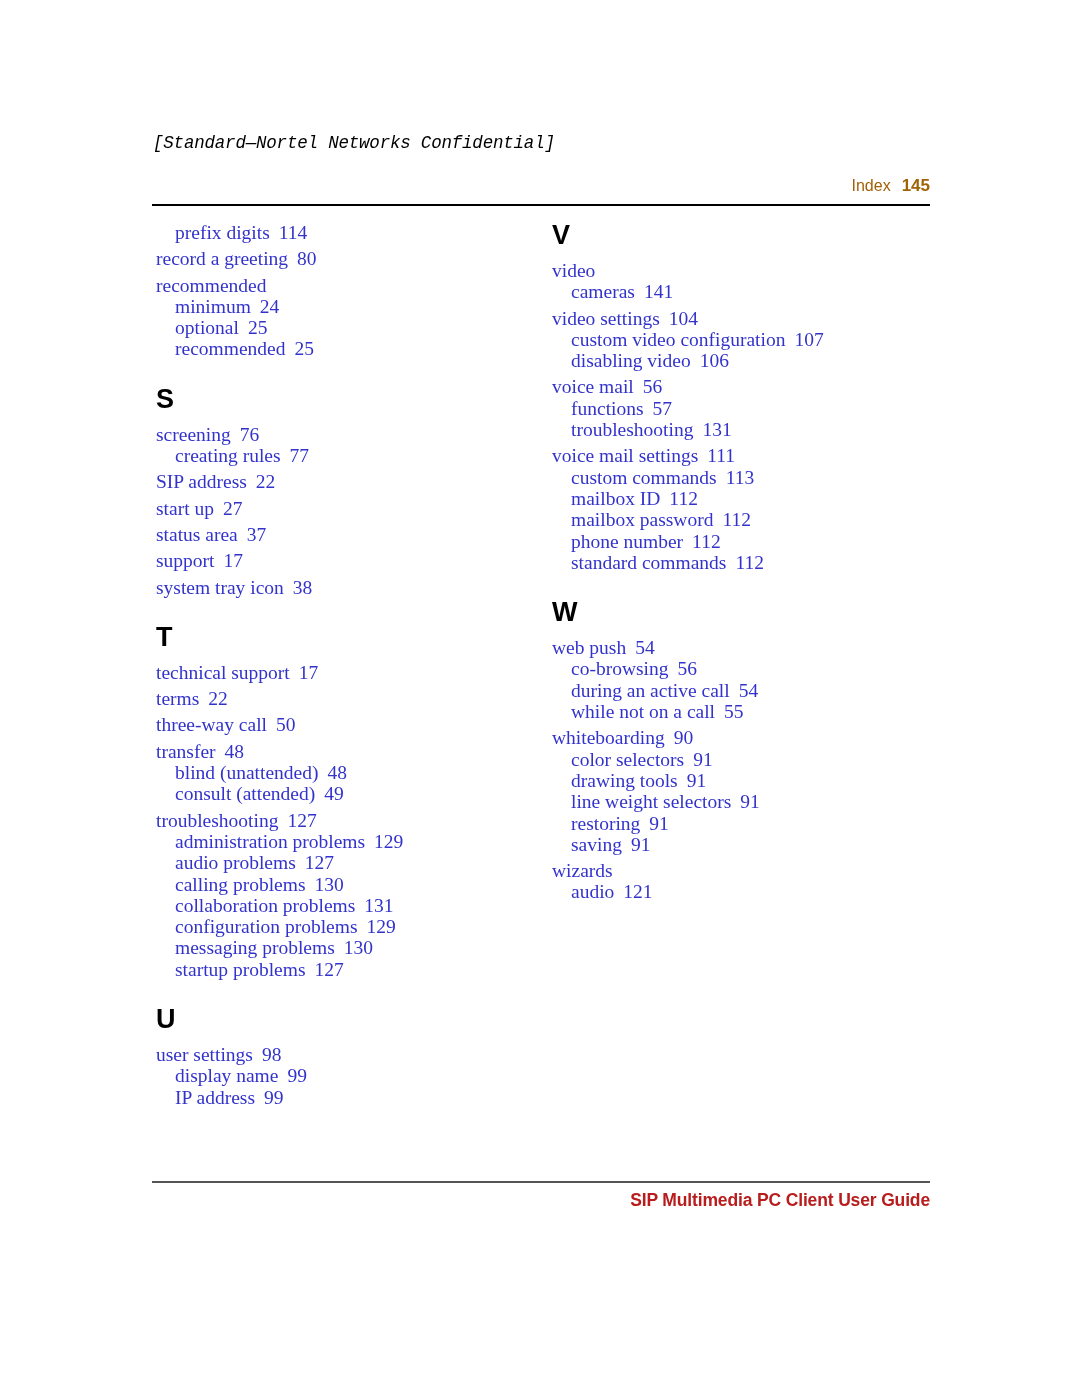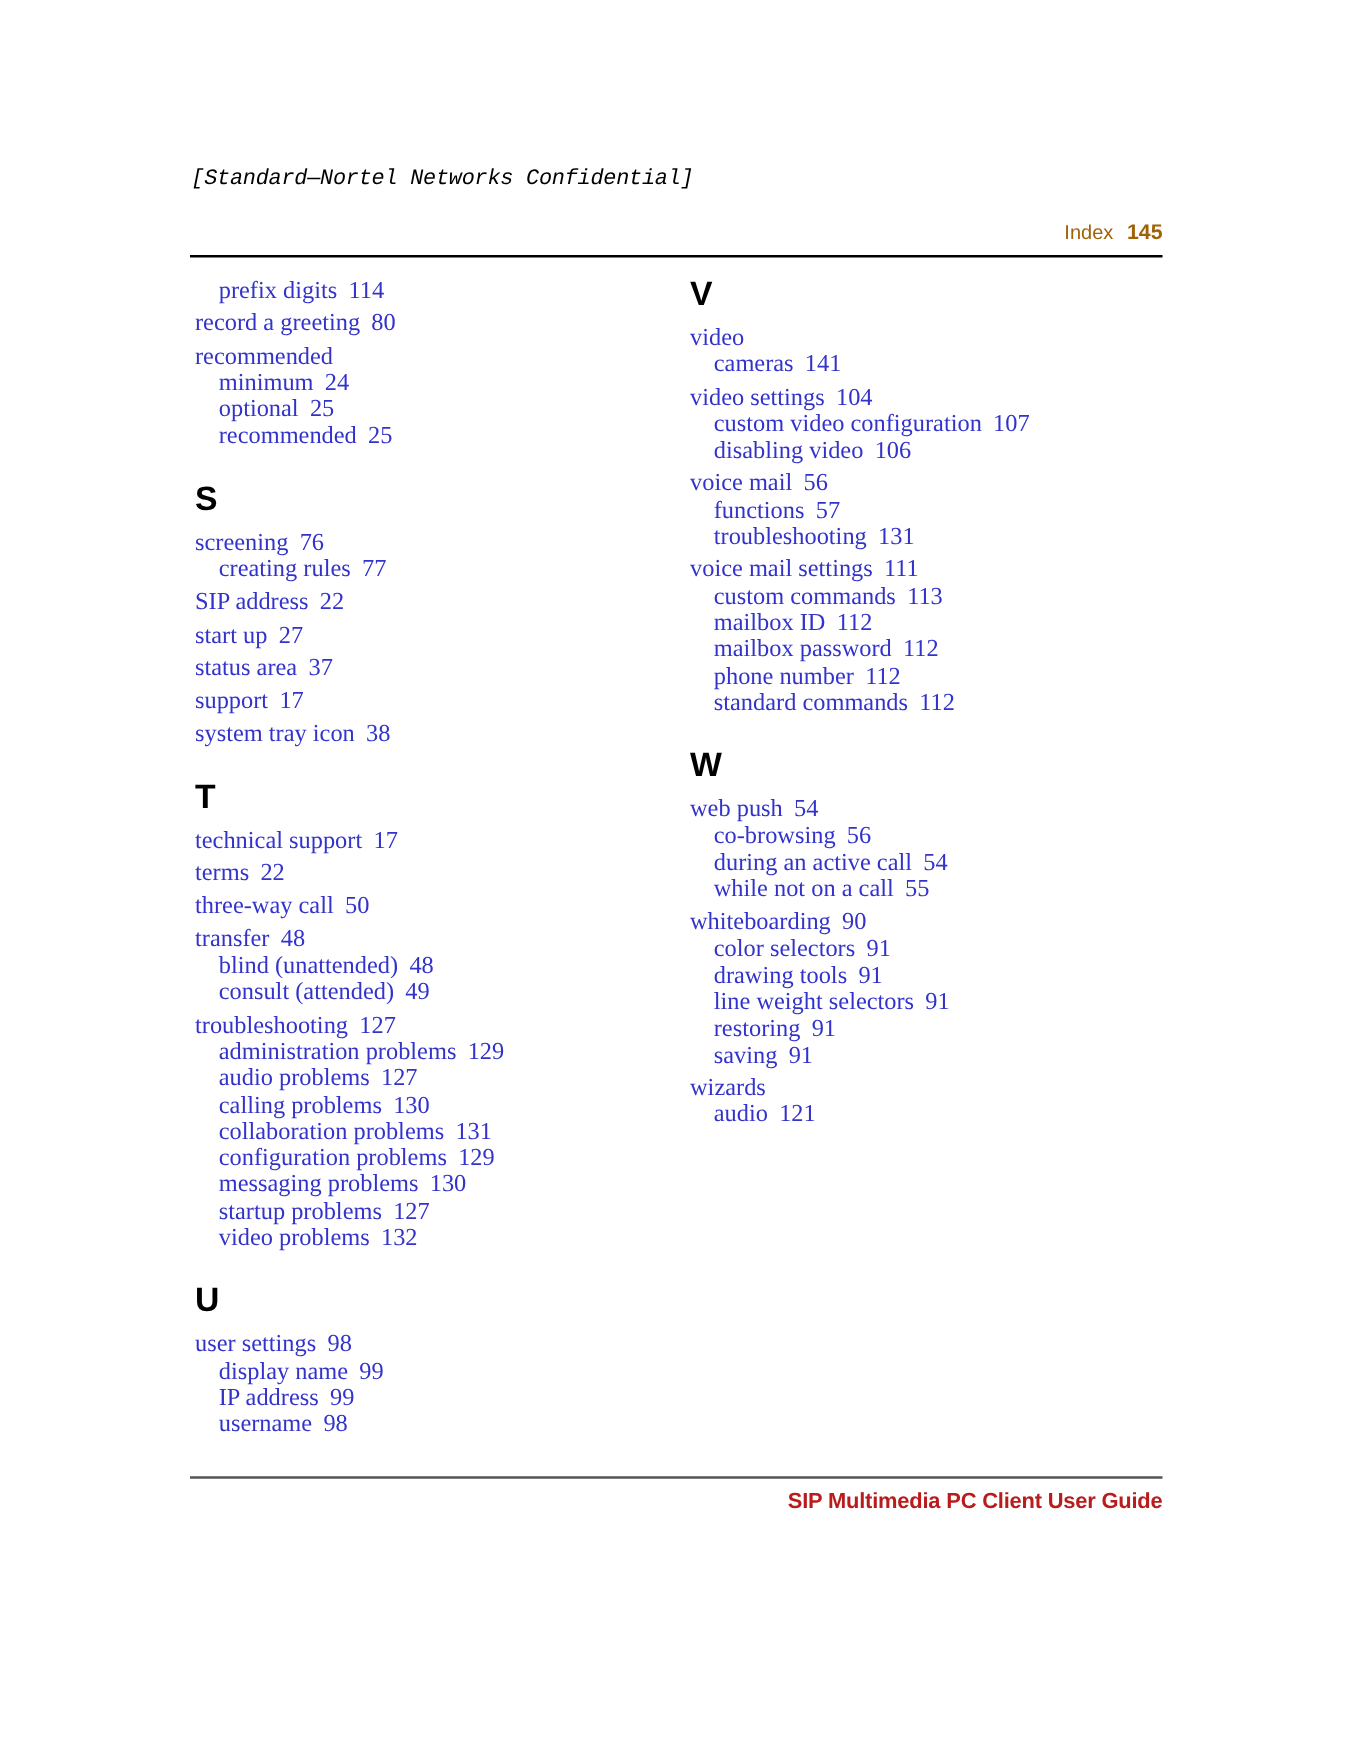--- a/index.html
+++ b/index.html
@@ -175,7 +175,6 @@
         <div class="entry lvl2"><span>configuration problems</span><span class="pg">129</span></div>
         <div class="entry lvl2"><span>messaging problems</span><span class="pg">130</span></div>
         <div class="entry lvl2"><span>startup problems</span><span class="pg">127</span></div>
-        <div class="entry lvl2"><span>video problems</span><span class="pg">132</span></div>
       </div>
       <div class="section-letter">U</div>
       <div class="group">

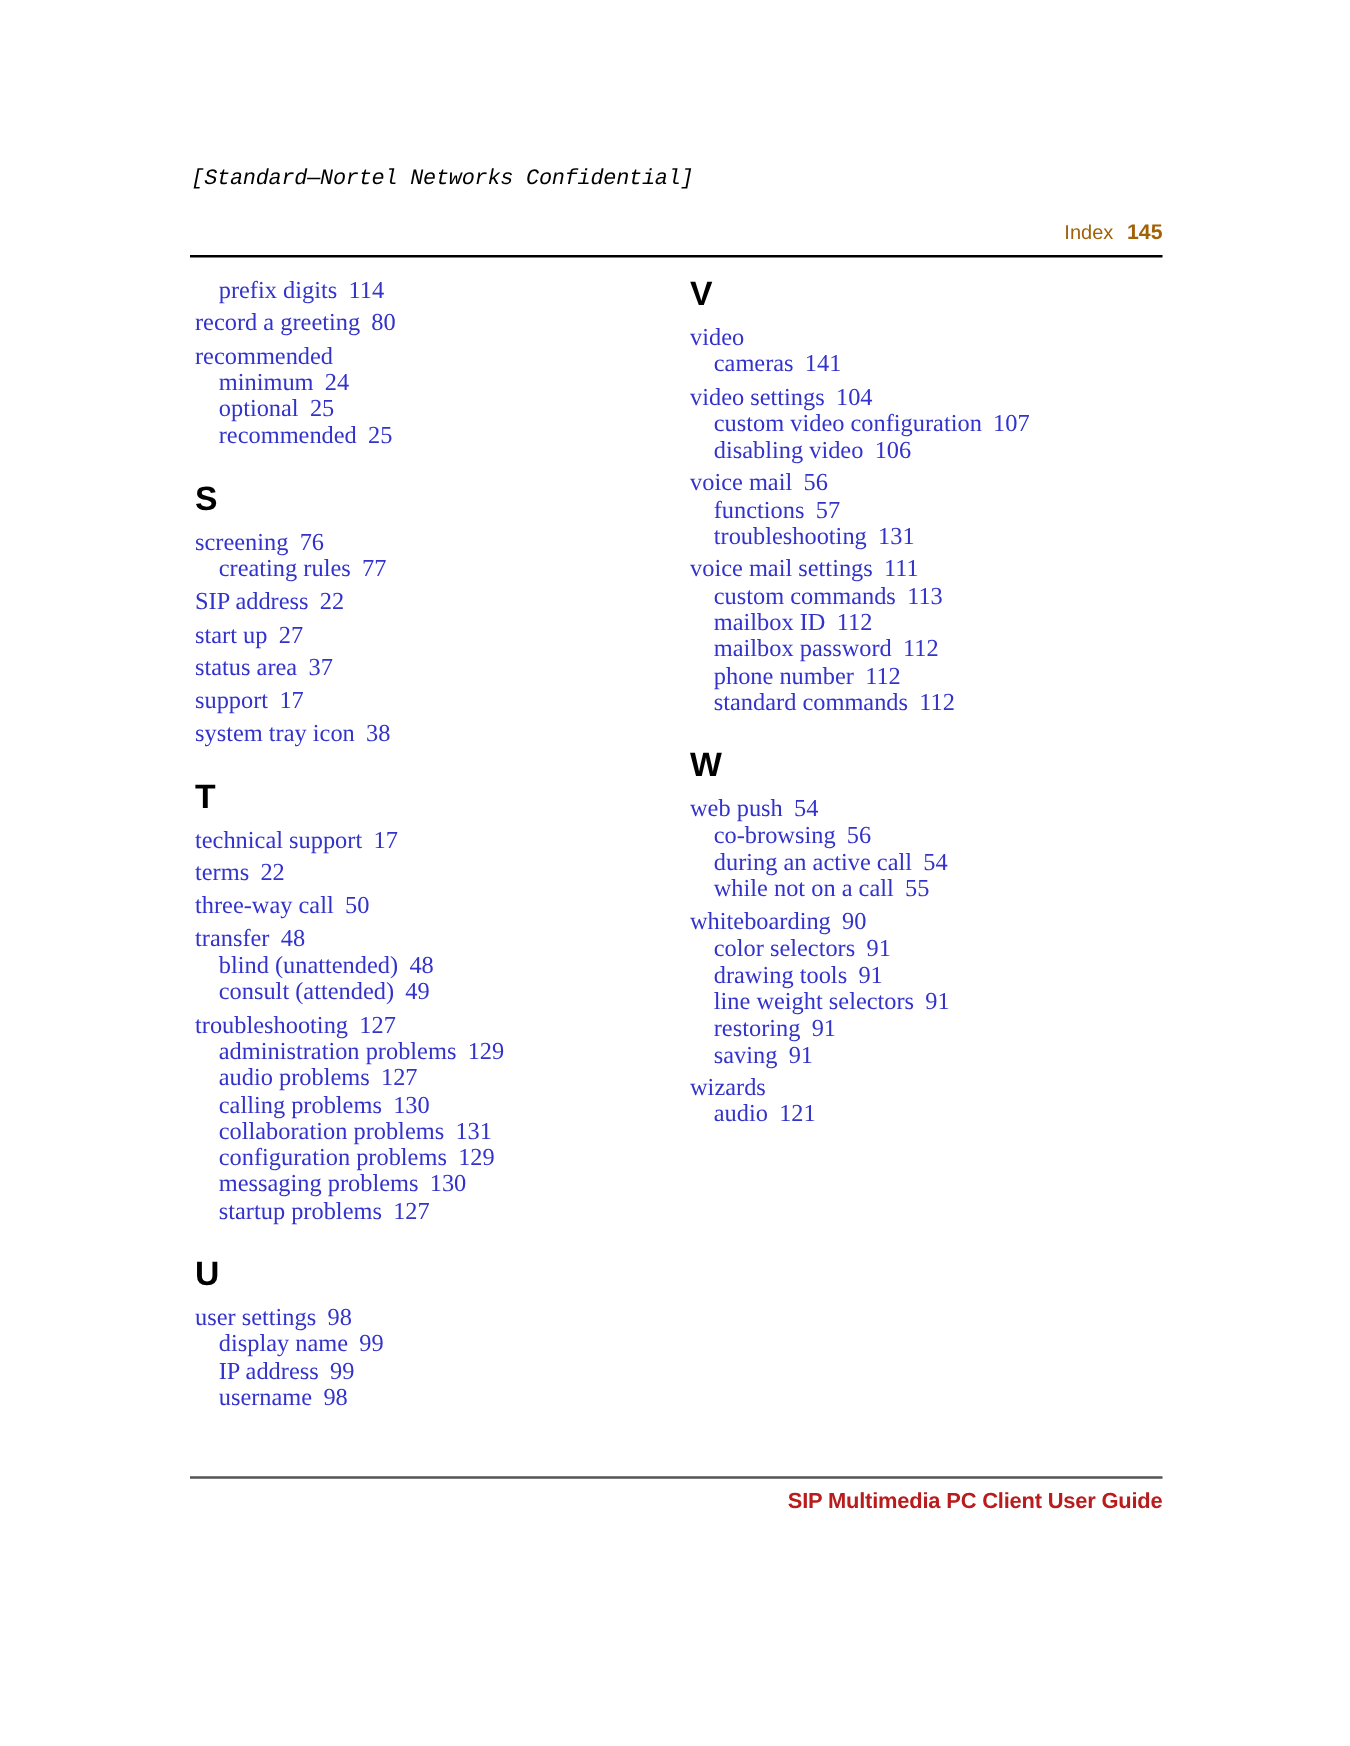--- a/index.html
+++ b/index.html
@@ -181,7 +181,6 @@
         <div class="entry lvl1"><span>user settings</span><span class="pg">98</span></div>
         <div class="entry lvl2"><span>display name</span><span class="pg">99</span></div>
         <div class="entry lvl2"><span>IP address</span><span class="pg">99</span></div>
-        <div class="entry lvl2"><span>username</span><span class="pg">98</span></div>
       </div>
     </div>
   <div class="col col-right">

